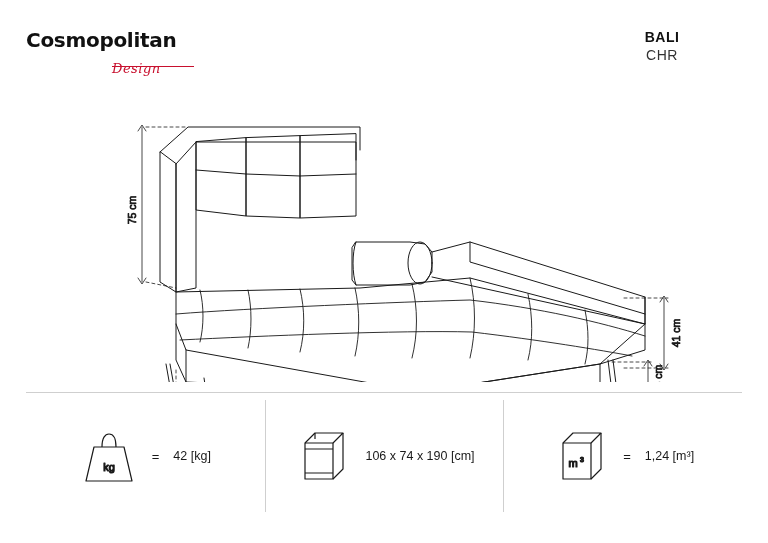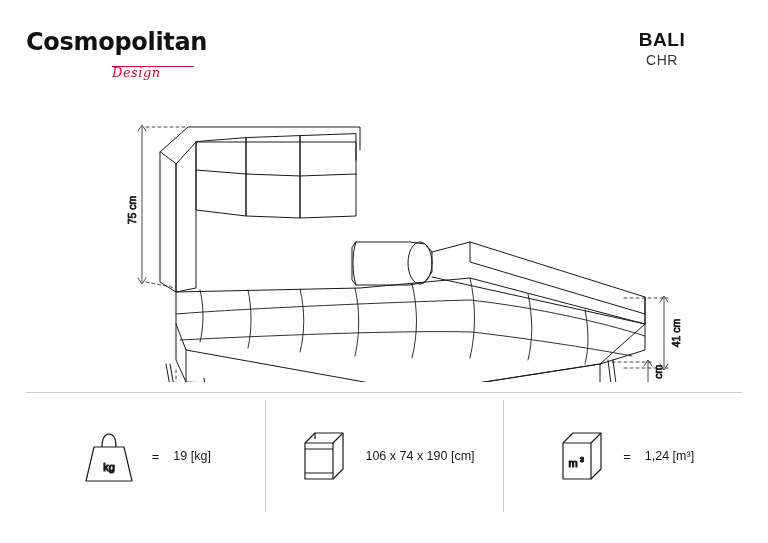--- a/index.html
+++ b/index.html
@@ -31,7 +31,7 @@
   .brand-name {
     font-family: "DejaVu Sans", sans-serif;
     font-weight: bold;
-    font-size: 24px;
+    font-size: 20px;
     letter-spacing: -0.3px;
     color: #111111;
     line-height: 1;

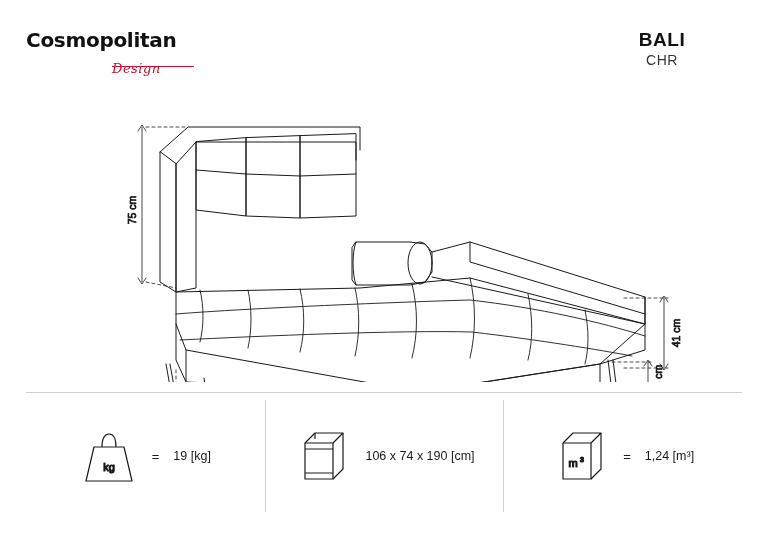--- a/index.html
+++ b/index.html
@@ -64,7 +64,7 @@
   }
   .model-name {
     font-weight: bold;
-    font-size: 19px;
+    font-size: 14px;
     letter-spacing: 0.5px;
     color: #111111;
     line-height: 1.05;

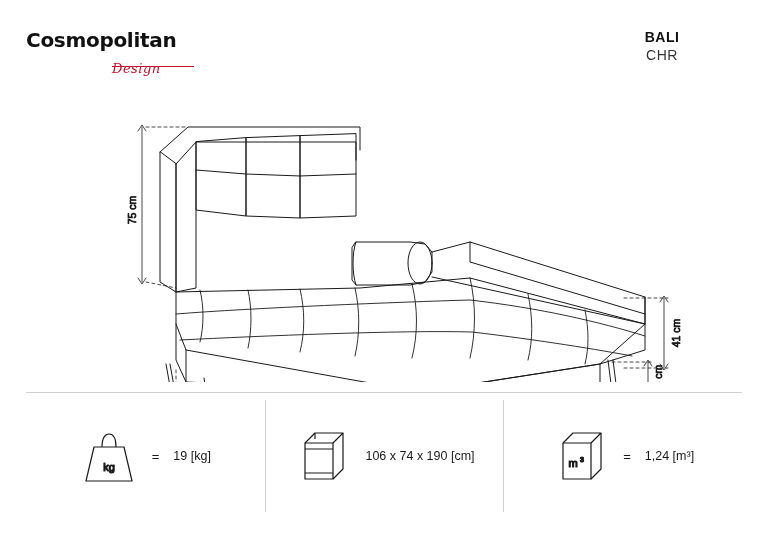--- a/index.html
+++ b/index.html
@@ -292,7 +292,7 @@
       <text class="iconlabel" x="29" y="46" text-anchor="middle">kg</text>
     </svg>
     <span class="spec-eq">=</span>
-    <span class="spec-value">19 [kg]</span>
+    <span class="spec-value">42 [kg]</span>
   </div>
 
   <div class="spec">

